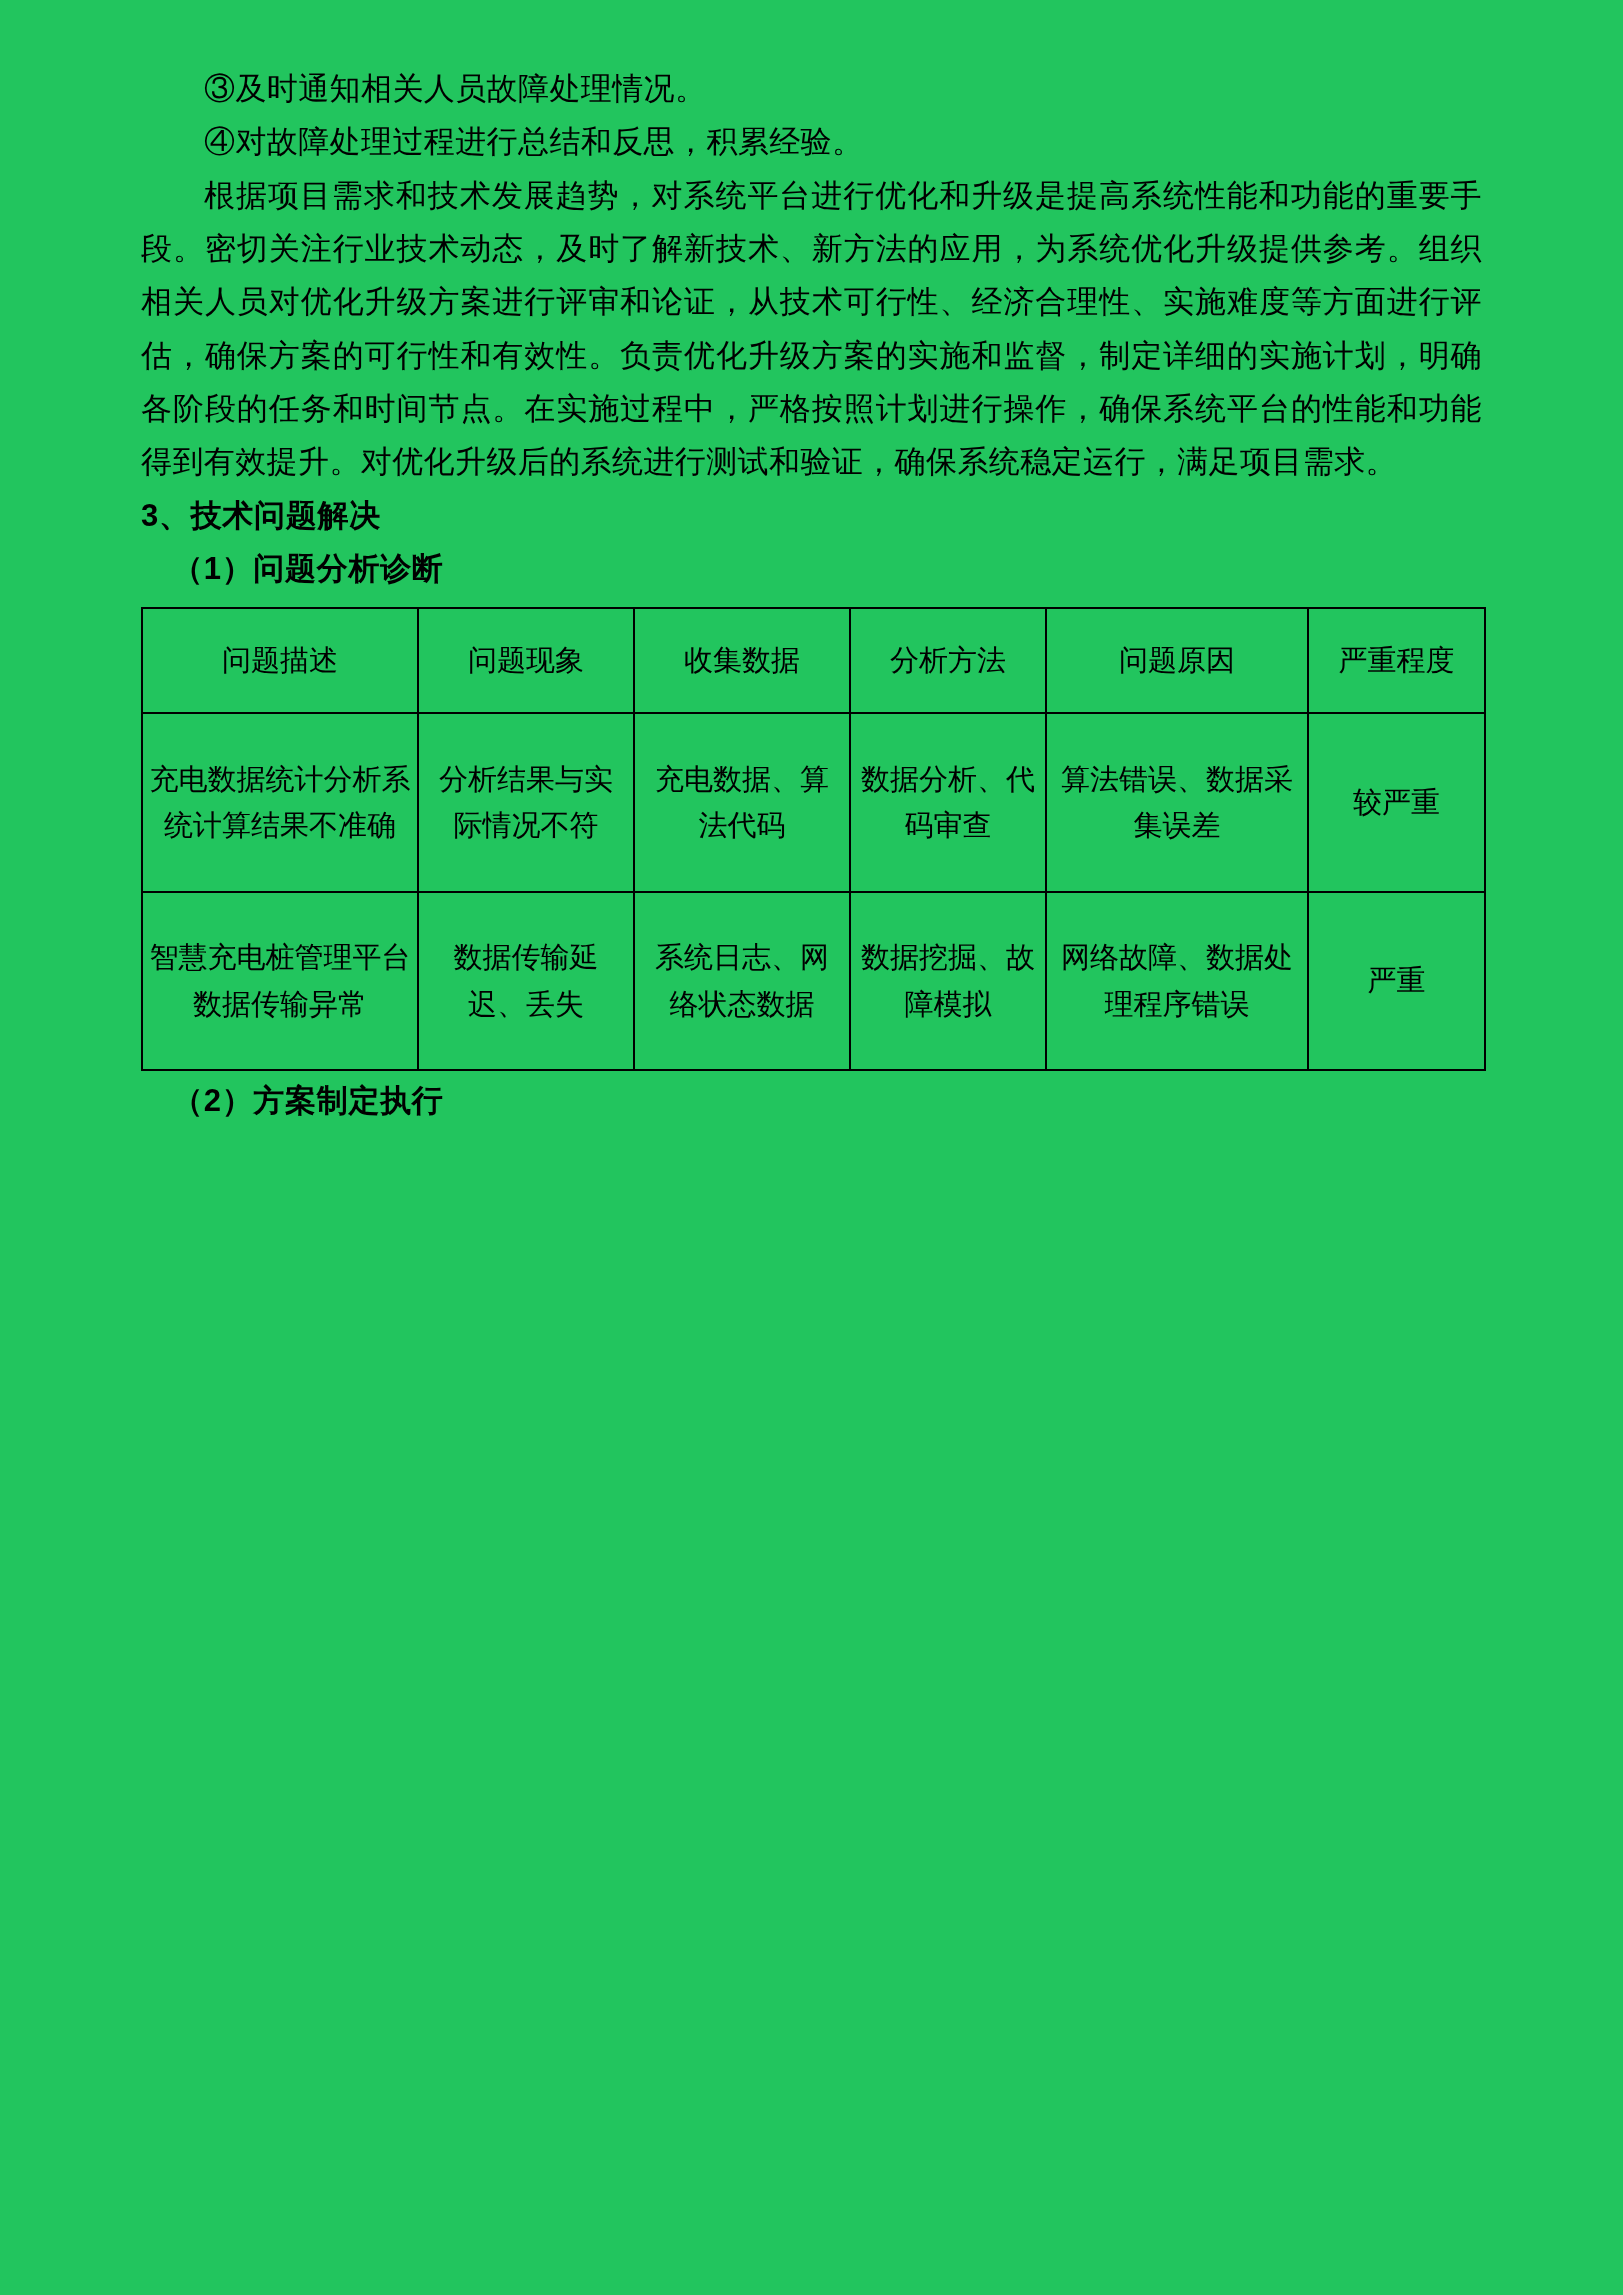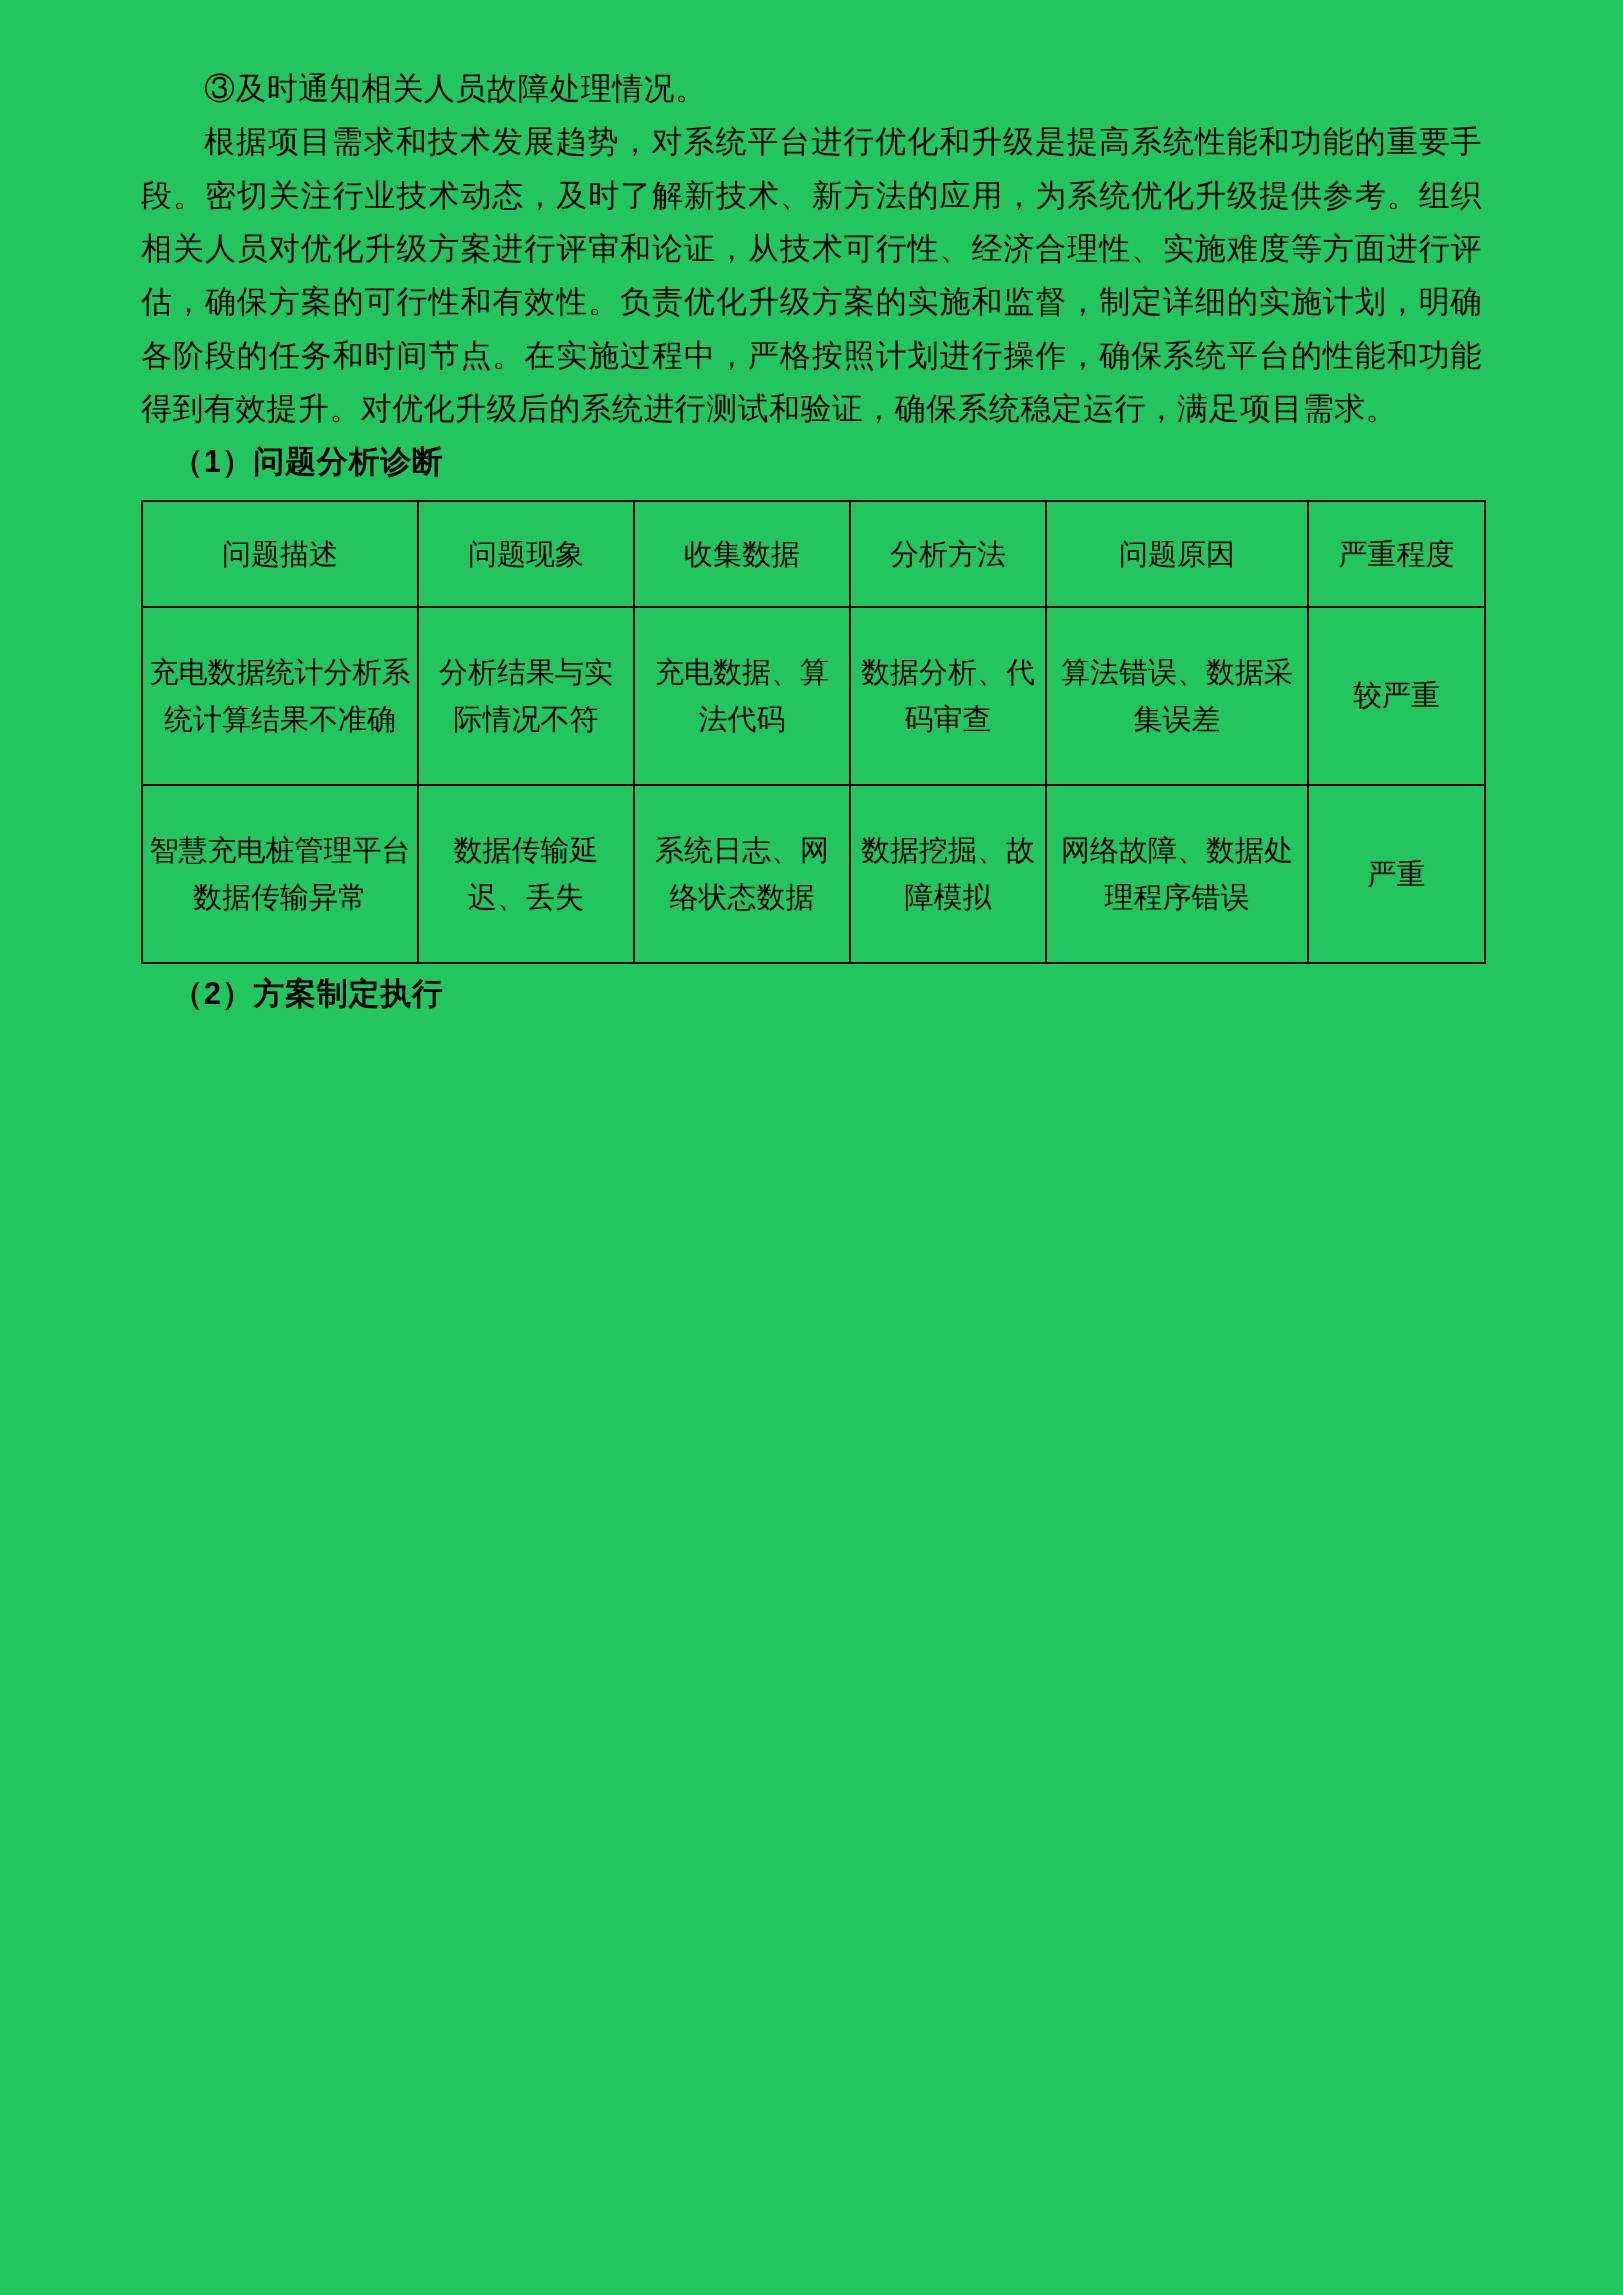--- a/index.html
+++ b/index.html
@@ -97,6 +97,7 @@
 
     <p class="para sub-item">③及时通知相关人员故障处理情况。</p>
 
+    <p class="para sub-item">④对故障处理过程进行总结和反思，积累经验。</p>
 
 
     <p class="para indent">根据项目需求和技术发展趋势，对系统平台进行优化和升级是提高系统性能和功能的重要手段。密切关注行业技术动态，及时了解新技术、新方法的应用，为系统优化升级提供参考。组织相关人员对优化升级方案进行评审和论证，从技术可行性、经济合理性、实施难度等方面进行评估，确保方案的可行性和有效性。负责优化升级方案的实施和监督，制定详细的实施计划，明确各阶段的任务和时间节点。在实施过程中，严格按照计划进行操作，确保系统平台的性能和功能得到有效提升。对优化升级后的系统进行测试和验证，确保系统稳定运行，满足项目需求。</p>

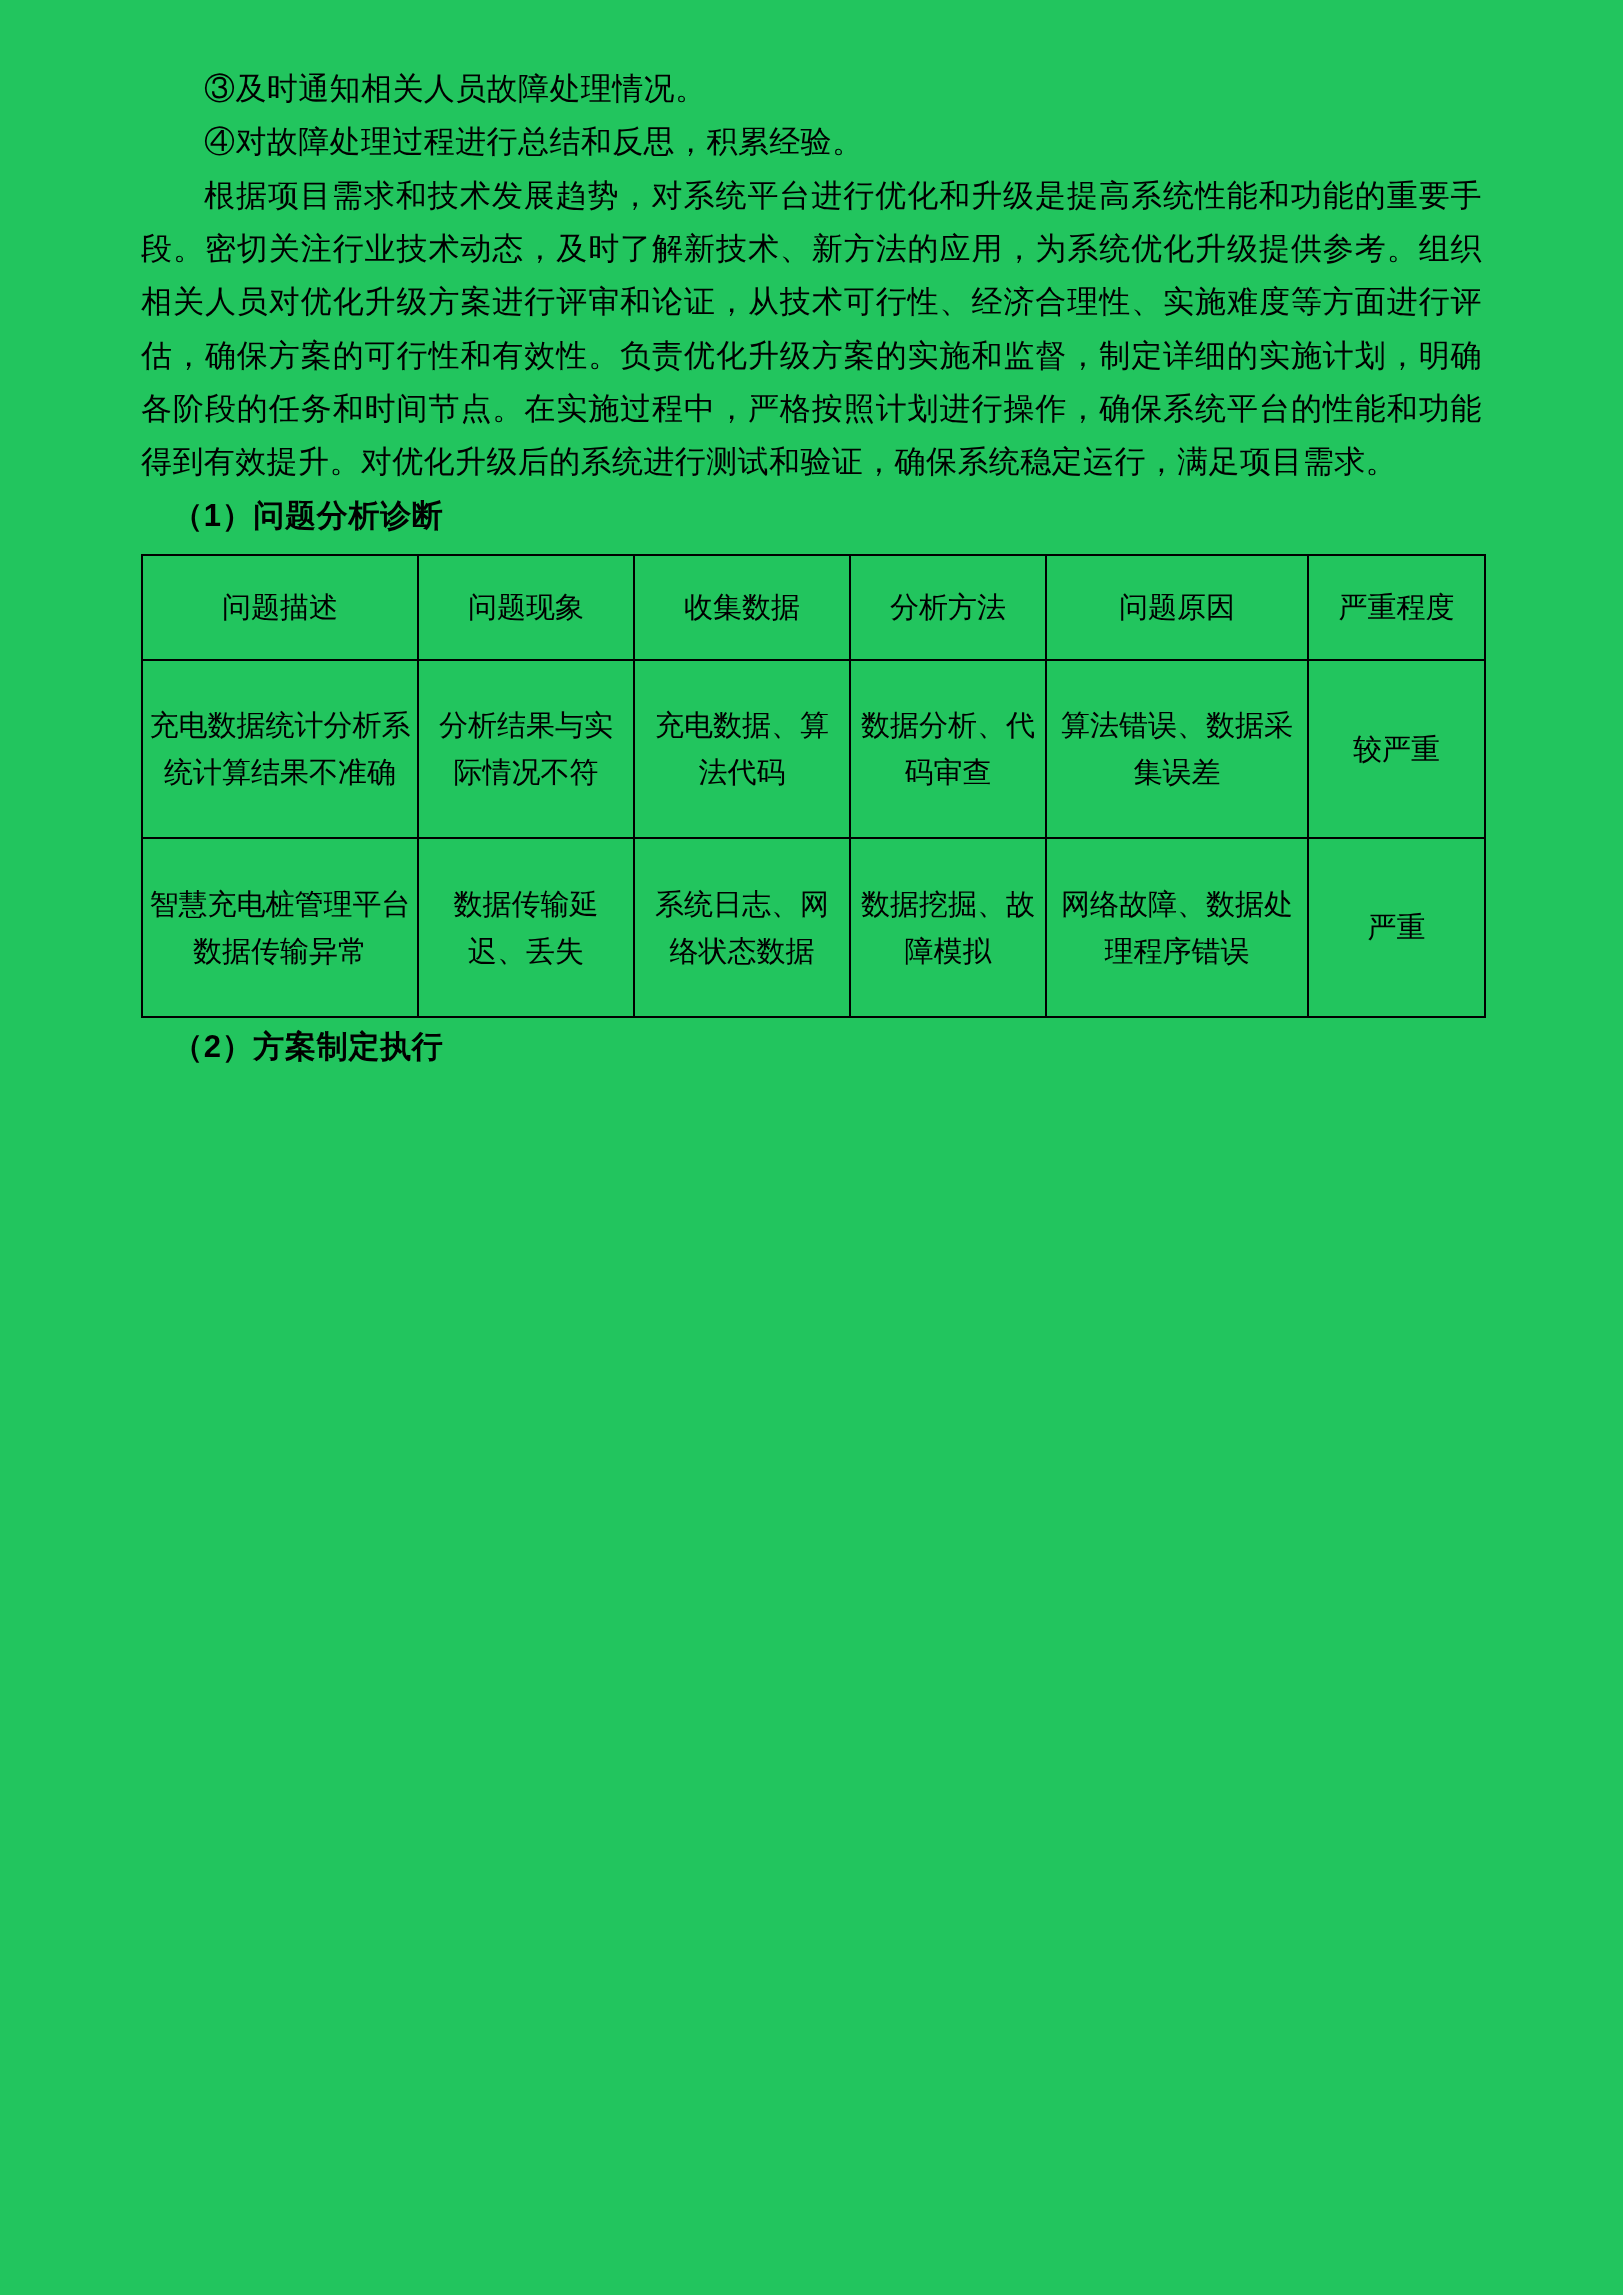--- a/index.html
+++ b/index.html
@@ -102,6 +102,7 @@
 
     <p class="para indent">根据项目需求和技术发展趋势，对系统平台进行优化和升级是提高系统性能和功能的重要手段。密切关注行业技术动态，及时了解新技术、新方法的应用，为系统优化升级提供参考。组织相关人员对优化升级方案进行评审和论证，从技术可行性、经济合理性、实施难度等方面进行评估，确保方案的可行性和有效性。负责优化升级方案的实施和监督，制定详细的实施计划，明确各阶段的任务和时间节点。在实施过程中，严格按照计划进行操作，确保系统平台的性能和功能得到有效提升。对优化升级后的系统进行测试和验证，确保系统稳定运行，满足项目需求。</p>
 
+    <p class="heading level-num">3、技术问题解决</p>
 
     <p class="heading">（1）问题分析诊断</p>
 

